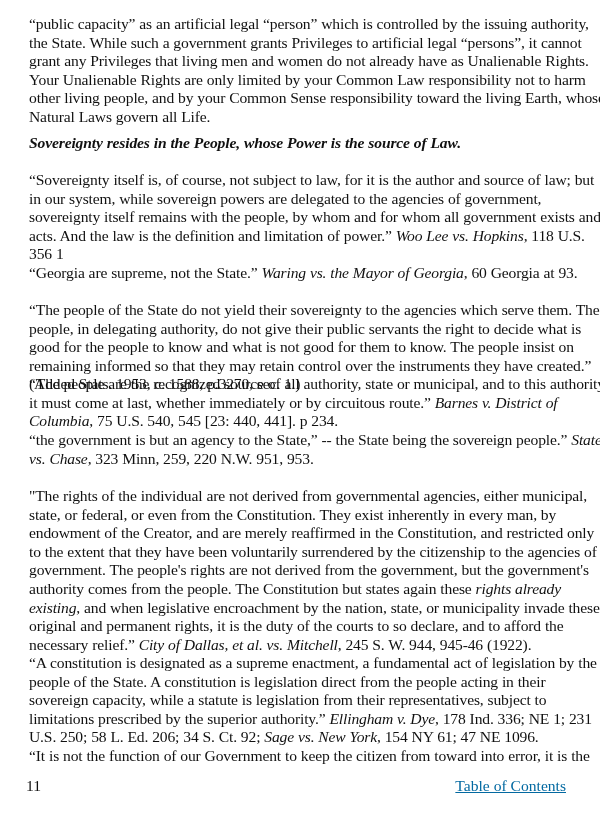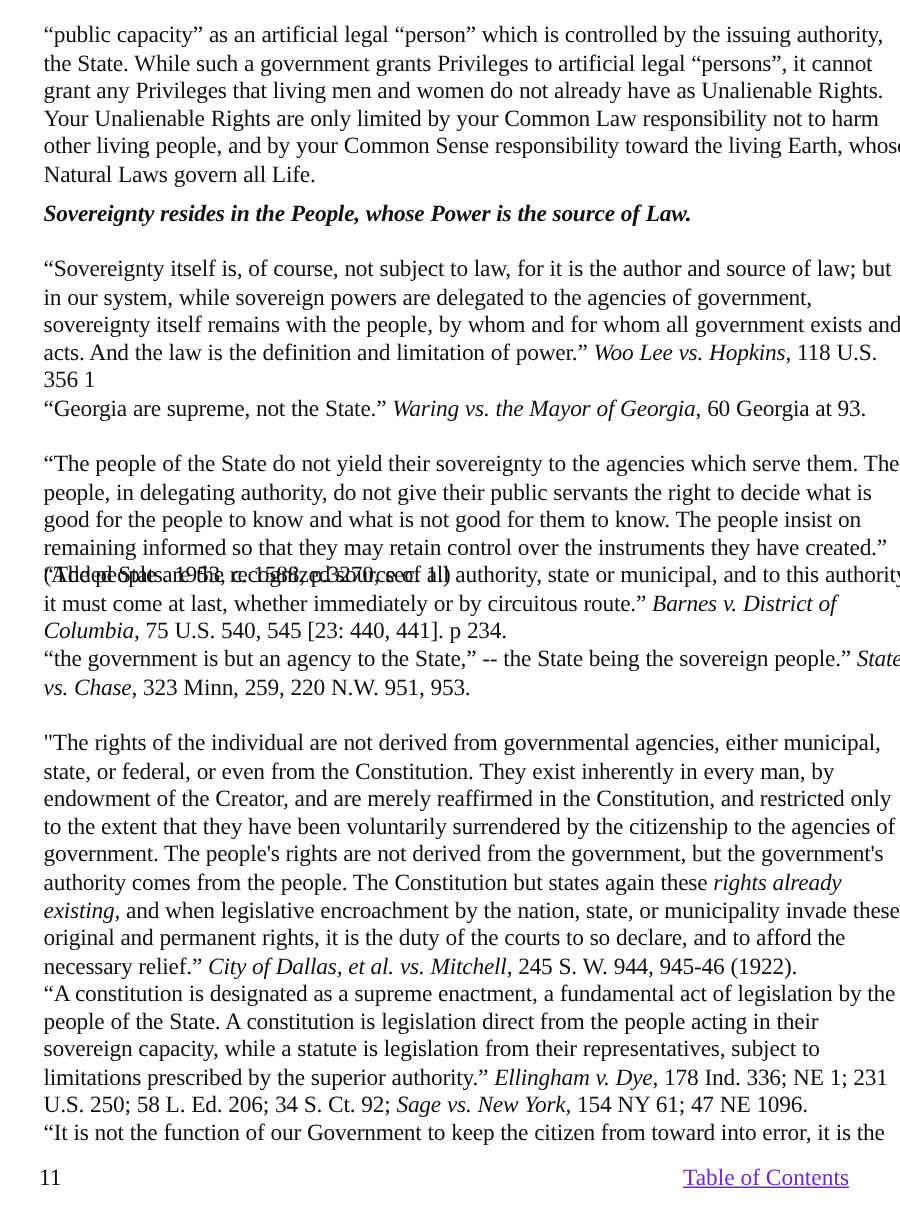--- a/index.html
+++ b/index.html
@@ -38,7 +38,7 @@
 
 <div class="footer">
   <span class="pageno">11</span>
-  <a class="toc" style="color: #6d28d9;">Table of Contents</a>
+  <a class="toc" style="color: #0369a1;">Table of Contents</a>
 </div>
 
 </body></html>

